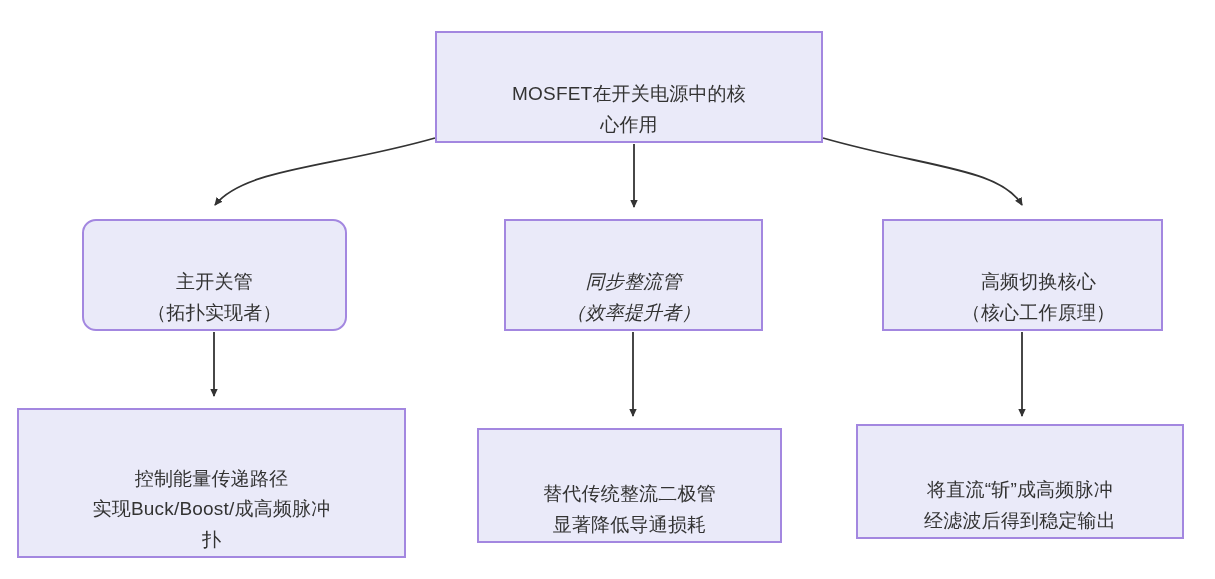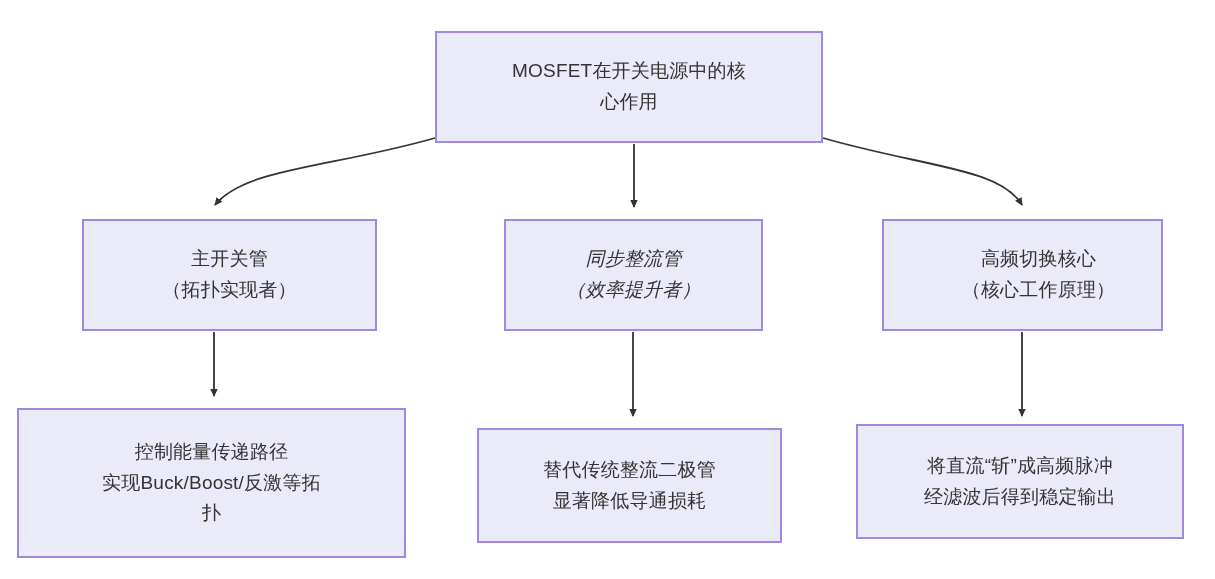--- a/index.html
+++ b/index.html
@@ -29,7 +29,7 @@
     background: #eaeaf9;
     border: 2px solid #a387e0;
     display: flex;
-    align-items: center;
+    align-items: flex-end;
     justify-content: center;
     text-align: center;
     color: #333333;

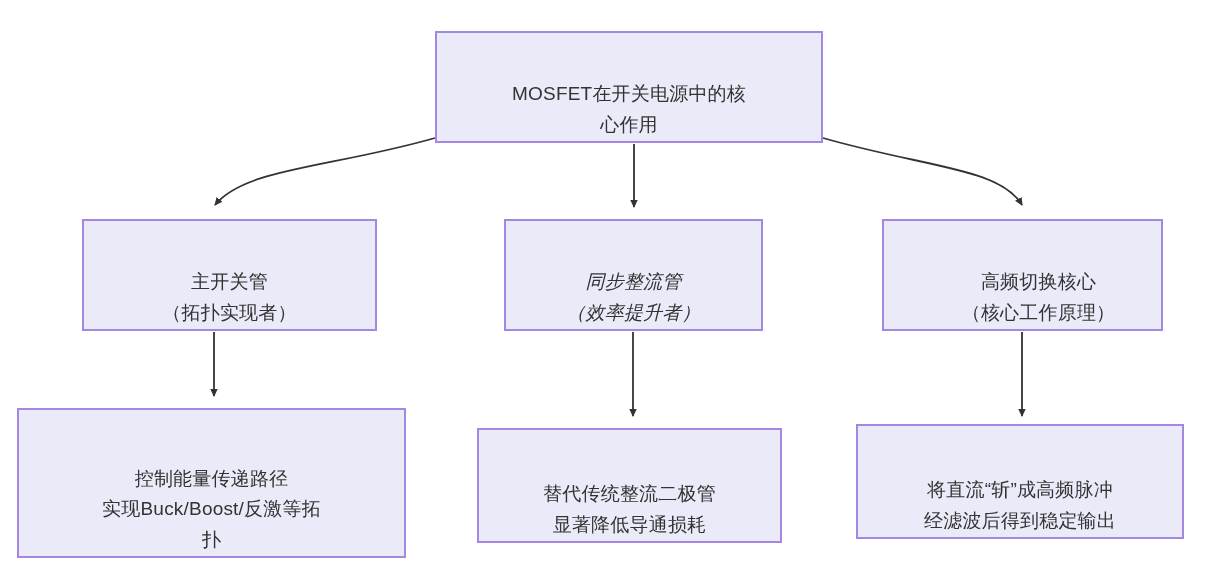--- a/index.html
+++ b/index.html
@@ -47,7 +47,7 @@
   
   #node-root   { left: 435px; top: 31px;  width: 388px; height: 112px; }
   
-  #node-l2-0   { left: 82px;  top: 219px; width: 295px; height: 112px; }
+  #node-l2-0   { left: 82px;  top: 219px; width: 265px; height: 112px; border-radius: 14px; }
   #node-l2-1   { left: 504px; top: 219px; width: 259px; height: 112px; font-style: italic; }
   #node-l2-2   { left: 882px; top: 219px; width: 281px; height: 112px; padding-left: 32px; }
   

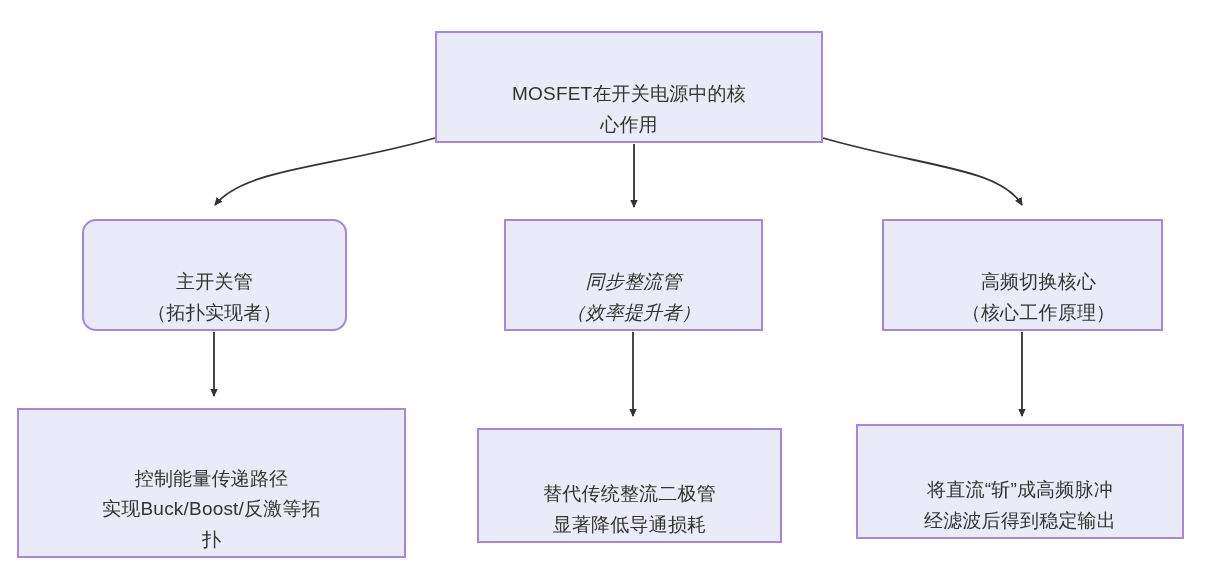--- a/index.html
+++ b/index.html
@@ -100,7 +100,7 @@
 
   <div class="node" id="node-l3-0">
     <span class="node-label">控制能量传递路径
-实现Buck/Boost/反激等拓
+实现Buck/Boost/成高频脉冲
 扑</span>
   </div>
 

